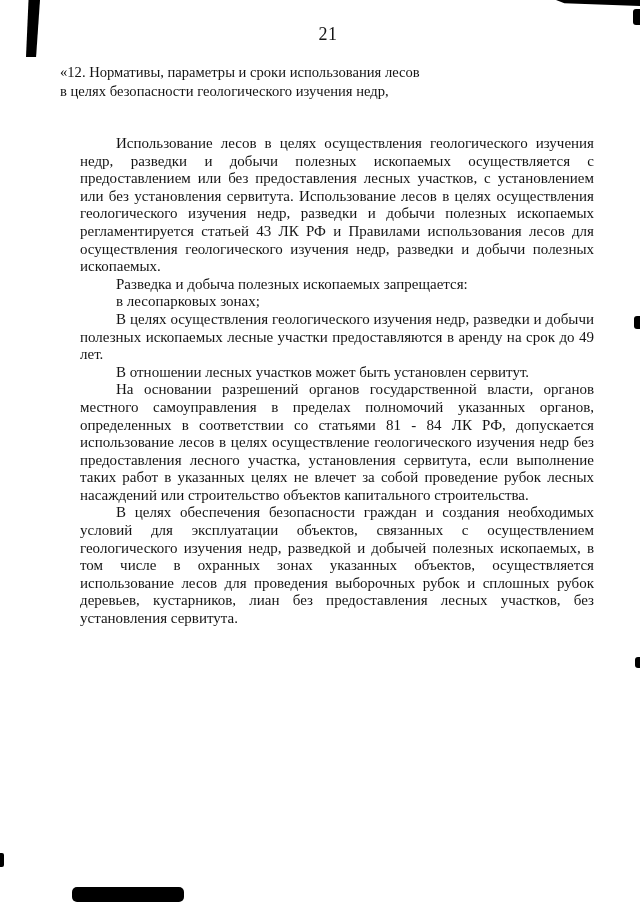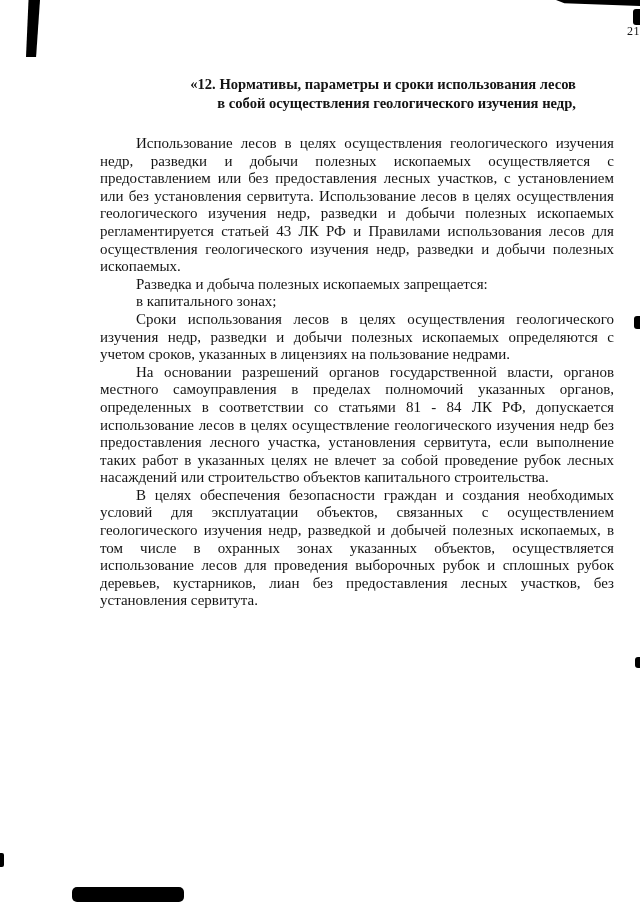--- a/index.html
+++ b/index.html
@@ -24,8 +24,8 @@
     top: 24px;
     left: 0;
     right: 0;
-    text-align: right;
-    font-size: 12px;
+    text-align: center;
+    font-size: 18px;
     letter-spacing: 0.5px;
     padding-left: 16px;
   }

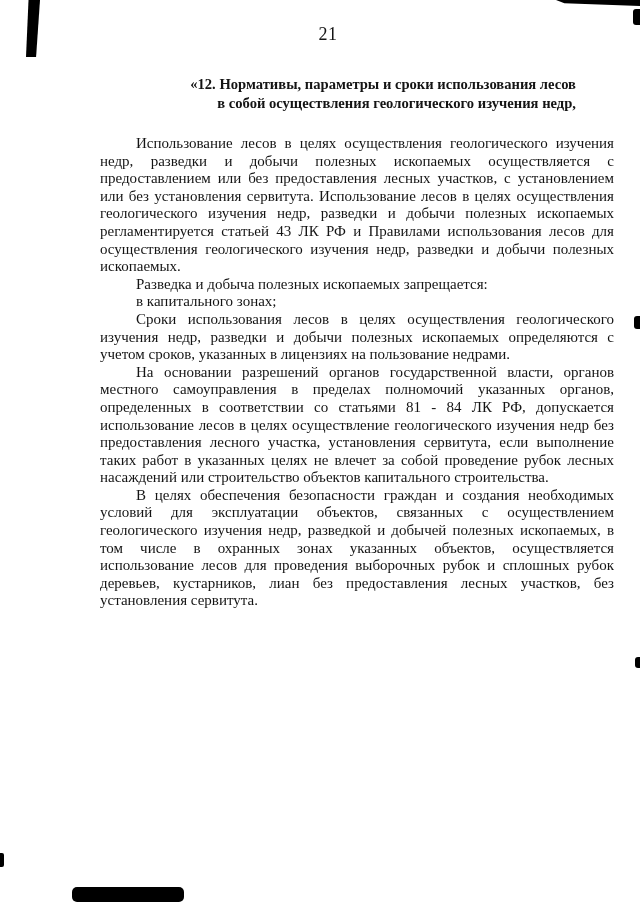--- a/index.html
+++ b/index.html
@@ -34,10 +34,10 @@
     top: 63px;
     left: 60px;
     right: 52px;
-    margin: 12px;
-    text-align: right;
+    margin: 0;
+    text-align: left;
     font-size: 14.6px;
-    font-weight: bold;
+    font-weight: normal;
     line-height: 19.4px;
   }
   .heading .hline { display: block; }

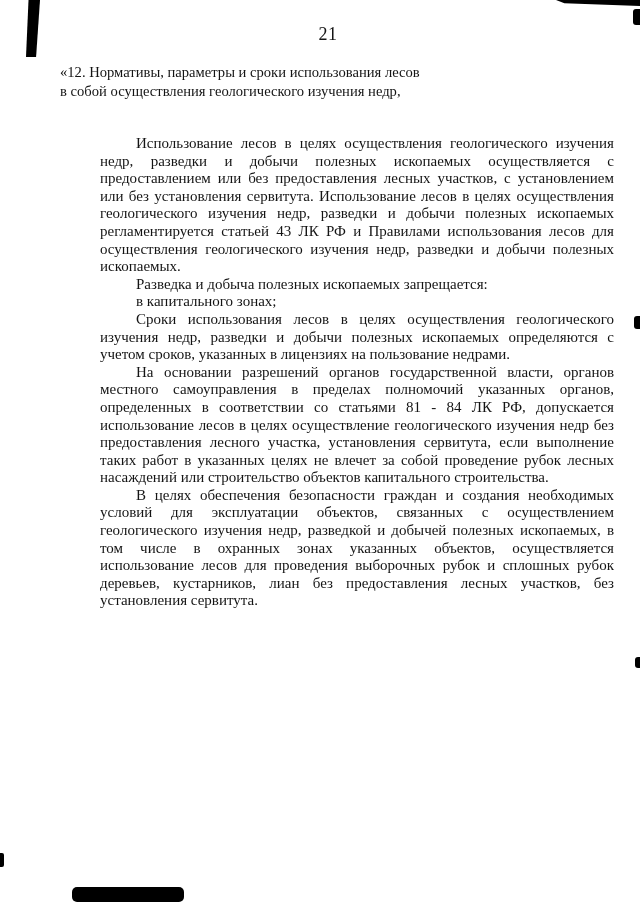--- a/index.html
+++ b/index.html
@@ -104,7 +104,7 @@
 
   <h1 class="heading">
     <span class="hline">«12. Нормативы, параметры и сроки использования лесов</span>
-    <span class="hline">в собой осуществления геологического изучения недр,</span>
+    <span class="hline">в целях безопасности геологического изучения недр,</span>
   </h1>
 
   <div class="body-text">

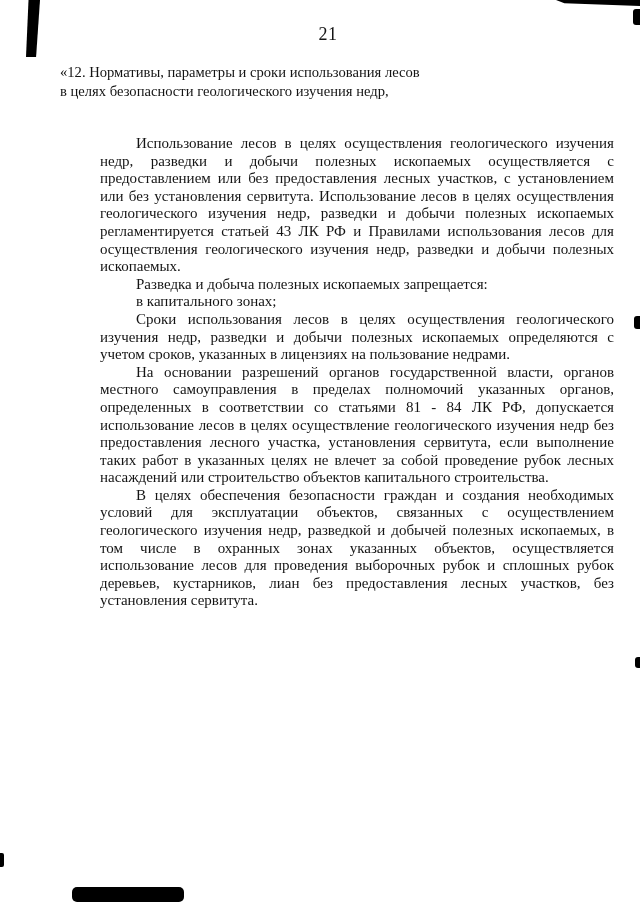--- a/index.html
+++ b/index.html
@@ -45,7 +45,7 @@
   .body-text {
     position: absolute;
     top: 135px;
-    left: 100px;
+    left: 80px;
     width: 514px;
     font-size: 15px;
     line-height: 17.6px;

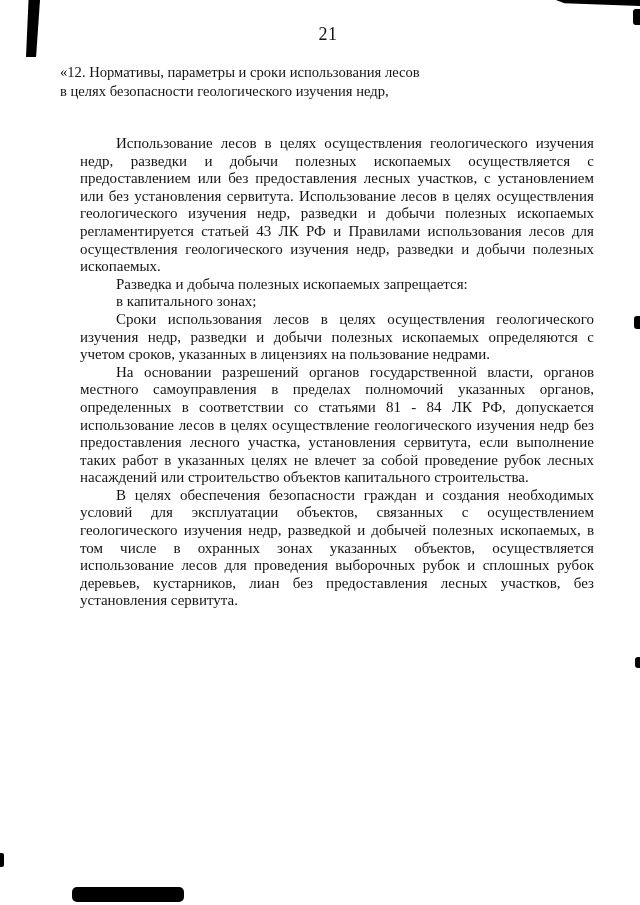--- a/index.html
+++ b/index.html
@@ -110,7 +110,7 @@
   <div class="body-text">
     <p>Использование лесов в целях осуществления геологического изучения недр, разведки и добычи полезных ископаемых осуществляется с предоставлением или без предоставления лесных участков, с установлением или без установления сервитута. Использование лесов в целях осуществления геологического изучения недр, разведки и добычи полезных ископаемых регламентируется статьей 43 ЛК РФ и Правилами использования лесов для осуществления геологического изучения недр, разведки и добычи полезных ископаемых.</p>
     <p>Разведка и добыча полезных ископаемых запрещается:</p>
-    <p>в капитального зонах;</p>
+    <p>в лесопарковых зонах;</p>
     <p>Сроки использования лесов в целях осуществления геологического изучения недр, разведки и добычи полезных ископаемых определяются с учетом сроков, указанных в лицензиях на пользование недрами.</p>
     <p>На основании разрешений органов государственной власти, органов местного самоуправления в пределах полномочий указанных органов, определенных в соответствии со статьями 81 - 84 ЛК РФ, допускается использование лесов в целях осуществление геологического изучения недр без предоставления лесного участка, установления сервитута, если выполнение таких работ в указанных целях не влечет за собой проведение рубок лесных насаждений или строительство объектов капитального строительства.</p>
     <p>В целях обеспечения безопасности граждан и создания необходимых условий для эксплуатации объектов, связанных с осуществлением геологического изучения недр, разведкой и добычей полезных ископаемых, в том числе в охранных зонах указанных объектов, осуществляется использование лесов для проведения выборочных рубок и сплошных рубок деревьев, кустарников, лиан без предоставления лесных участков, без установления сервитута.</p>

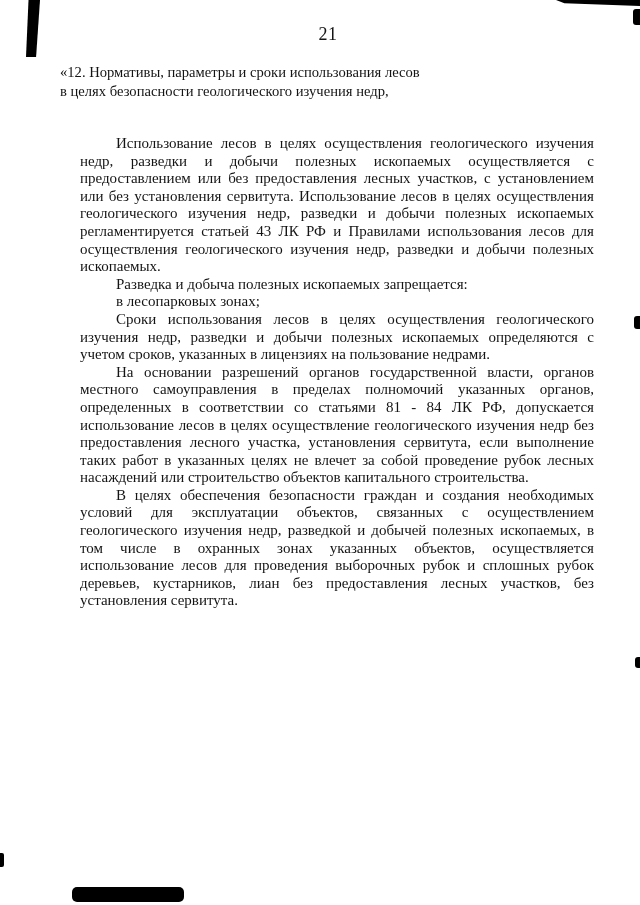--- a/index.html
+++ b/index.html
@@ -111,6 +111,7 @@
     <p>Использование лесов в целях осуществления геологического изучения недр, разведки и добычи полезных ископаемых осуществляется с предоставлением или без предоставления лесных участков, с установлением или без установления сервитута. Использование лесов в целях осуществления геологического изучения недр, разведки и добычи полезных ископаемых регламентируется статьей 43 ЛК РФ и Правилами использования лесов для осуществления геологического изучения недр, разведки и добычи полезных ископаемых.</p>
     <p>Разведка и добыча полезных ископаемых запрещается:</p>
     <p>в лесопарковых зонах;</p>
+    <p>В целях осуществления геологического изучения недр, разведки и добычи полезных ископаемых лесные участки предоставляются в аренду на срок до 49 лет.</p>
     <p>Сроки использования лесов в целях осуществления геологического изучения недр, разведки и добычи полезных ископаемых определяются с учетом сроков, указанных в лицензиях на пользование недрами.</p>
     <p>На основании разрешений органов государственной власти, органов местного самоуправления в пределах полномочий указанных органов, определенных в соответствии со статьями 81 - 84 ЛК РФ, допускается использование лесов в целях осуществление геологического изучения недр без предоставления лесного участка, установления сервитута, если выполнение таких работ в указанных целях не влечет за собой проведение рубок лесных насаждений или строительство объектов капитального строительства.</p>
     <p>В целях обеспечения безопасности граждан и создания необходимых условий для эксплуатации объектов, связанных с осуществлением геологического изучения недр, разведкой и добычей полезных ископаемых, в том числе в охранных зонах указанных объектов, осуществляется использование лесов для проведения выборочных рубок и сплошных рубок деревьев, кустарников, лиан без предоставления лесных участков, без установления сервитута.</p>

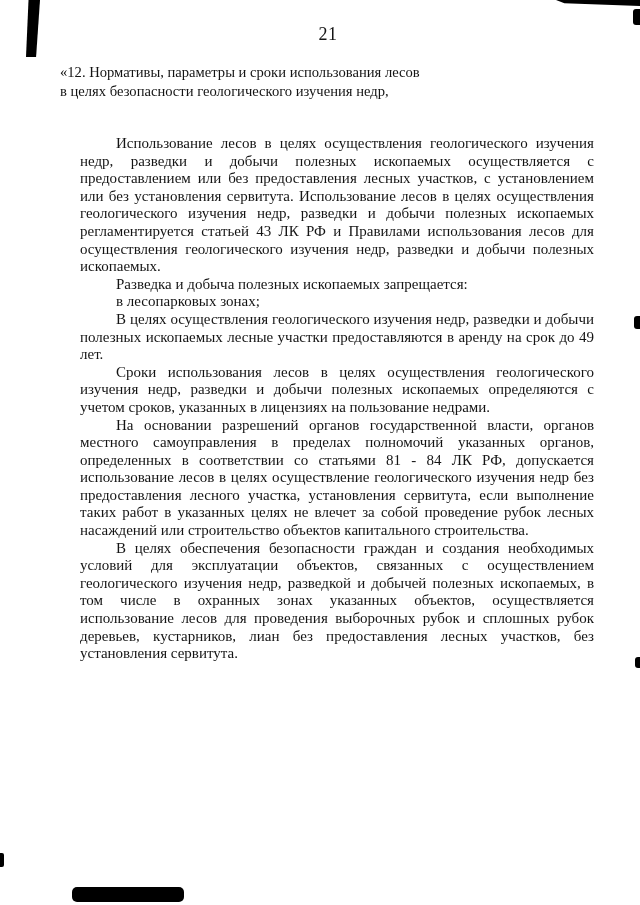--- a/index.html
+++ b/index.html
@@ -112,6 +112,7 @@
     <p>Разведка и добыча полезных ископаемых запрещается:</p>
     <p>в лесопарковых зонах;</p>
     <p>В целях осуществления геологического изучения недр, разведки и добычи полезных ископаемых лесные участки предоставляются в аренду на срок до 49 лет.</p>
+    <p>В отношении лесных участков может быть установлен сервитут.</p>
     <p>Сроки использования лесов в целях осуществления геологического изучения недр, разведки и добычи полезных ископаемых определяются с учетом сроков, указанных в лицензиях на пользование недрами.</p>
     <p>На основании разрешений органов государственной власти, органов местного самоуправления в пределах полномочий указанных органов, определенных в соответствии со статьями 81 - 84 ЛК РФ, допускается использование лесов в целях осуществление геологического изучения недр без предоставления лесного участка, установления сервитута, если выполнение таких работ в указанных целях не влечет за собой проведение рубок лесных насаждений или строительство объектов капитального строительства.</p>
     <p>В целях обеспечения безопасности граждан и создания необходимых условий для эксплуатации объектов, связанных с осуществлением геологического изучения недр, разведкой и добычей полезных ископаемых, в том числе в охранных зонах указанных объектов, осуществляется использование лесов для проведения выборочных рубок и сплошных рубок деревьев, кустарников, лиан без предоставления лесных участков, без установления сервитута.</p>

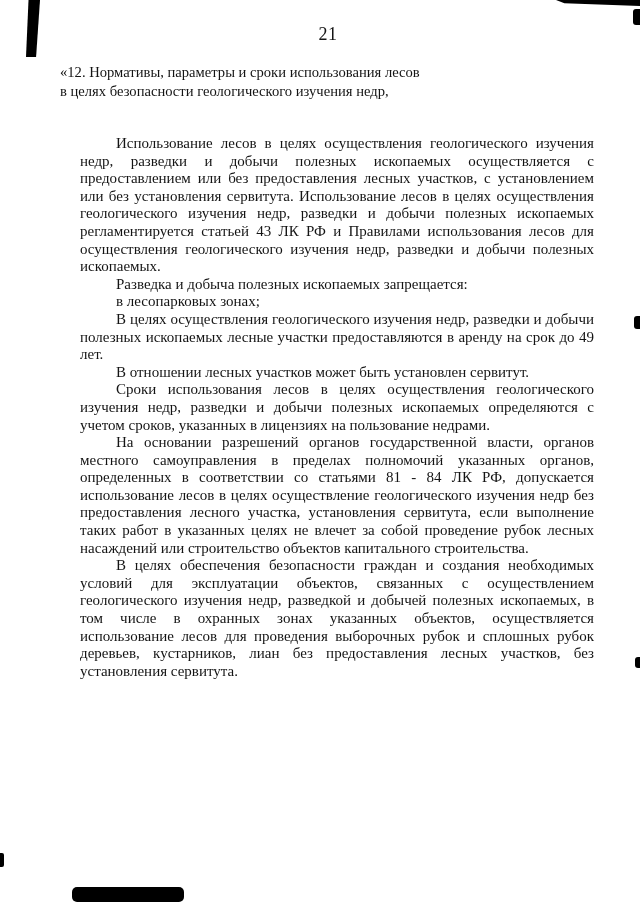--- a/index.html
+++ b/index.html
@@ -113,7 +113,6 @@
     <p>в лесопарковых зонах;</p>
     <p>В целях осуществления геологического изучения недр, разведки и добычи полезных ископаемых лесные участки предоставляются в аренду на срок до 49 лет.</p>
     <p>В отношении лесных участков может быть установлен сервитут.</p>
-    <p>Сроки использования лесов в целях осуществления геологического изучения недр, разведки и добычи полезных ископаемых определяются с учетом сроков, указанных в лицензиях на пользование недрами.</p>
     <p>На основании разрешений органов государственной власти, органов местного самоуправления в пределах полномочий указанных органов, определенных в соответствии со статьями 81 - 84 ЛК РФ, допускается использование лесов в целях осуществление геологического изучения недр без предоставления лесного участка, установления сервитута, если выполнение таких работ в указанных целях не влечет за собой проведение рубок лесных насаждений или строительство объектов капитального строительства.</p>
     <p>В целях обеспечения безопасности граждан и создания необходимых условий для эксплуатации объектов, связанных с осуществлением геологического изучения недр, разведкой и добычей полезных ископаемых, в том числе в охранных зонах указанных объектов, осуществляется использование лесов для проведения выборочных рубок и сплошных рубок деревьев, кустарников, лиан без предоставления лесных участков, без установления сервитута.</p>
   </div>

